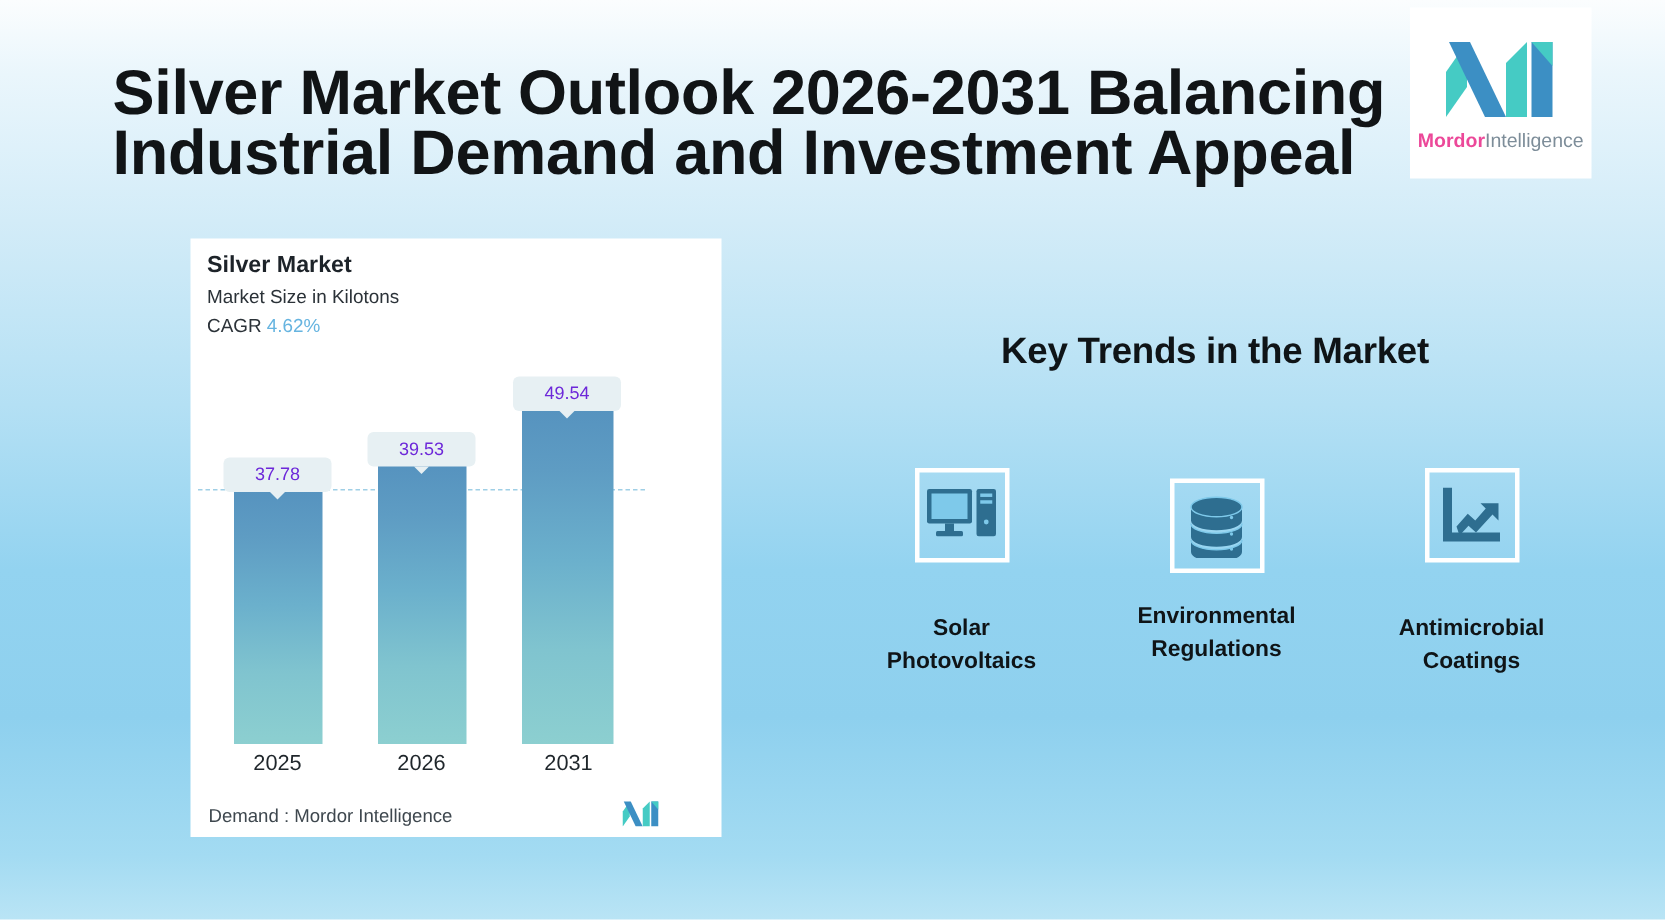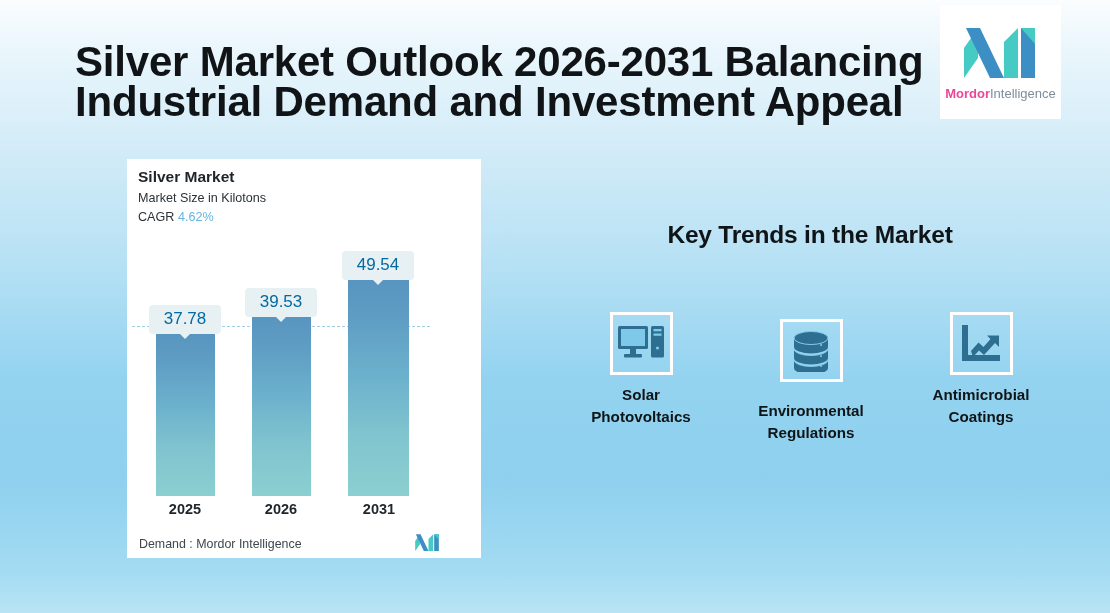--- a/index.html
+++ b/index.html
@@ -125,8 +125,8 @@
     position: absolute;
     background: #e7f0f3;
     border-radius: 4px;
-    font-size: 17px;
-    color: #0369a1;
+    font-size: 12px;
+    color: #6d28d9;
     text-align: center;
     padding: 4px 0 5px;
     width: 72px;

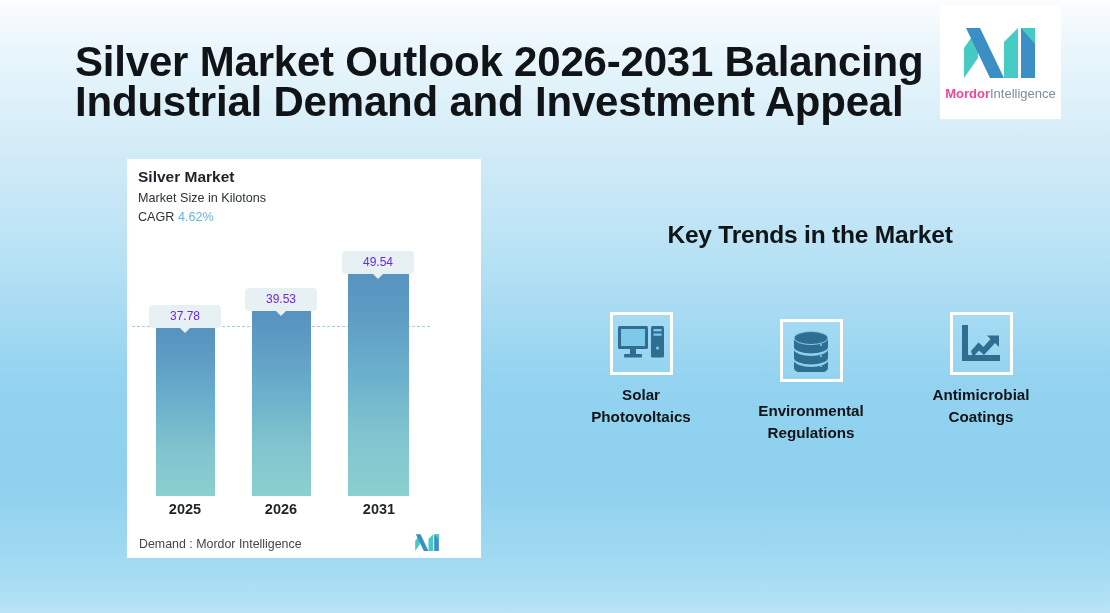--- a/index.html
+++ b/index.html
@@ -211,7 +211,7 @@
   }
   .trend-icon-box svg { display: block; }
   .trend-label {
-    margin-top: 9px;
+    margin-top: 33px;
     font-size: 15.2px;
     font-weight: bold;
     color: #0f1417;

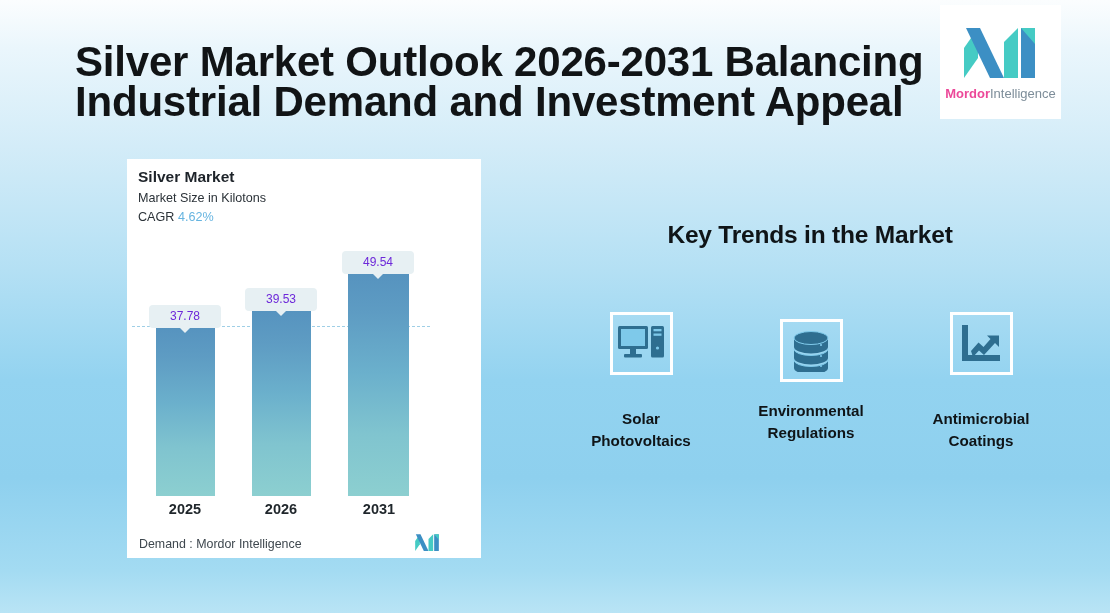--- a/index.html
+++ b/index.html
@@ -153,7 +153,6 @@
     text-align: center;
     font-size: 14.5px;
     color: #1f262b;
-    font-weight: bold;
   }
   .xtick.t1 { left: 18px; }
   .xtick.t2 { left: 114px; }

